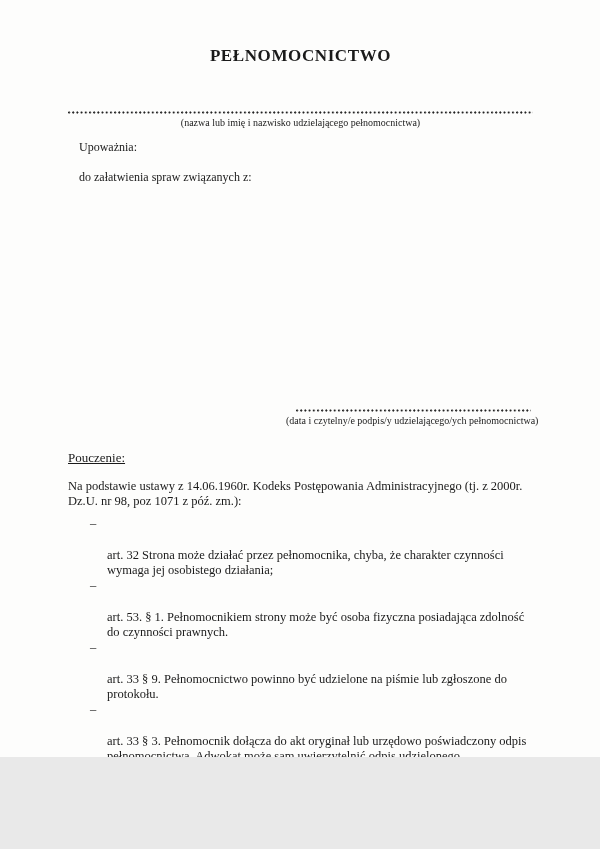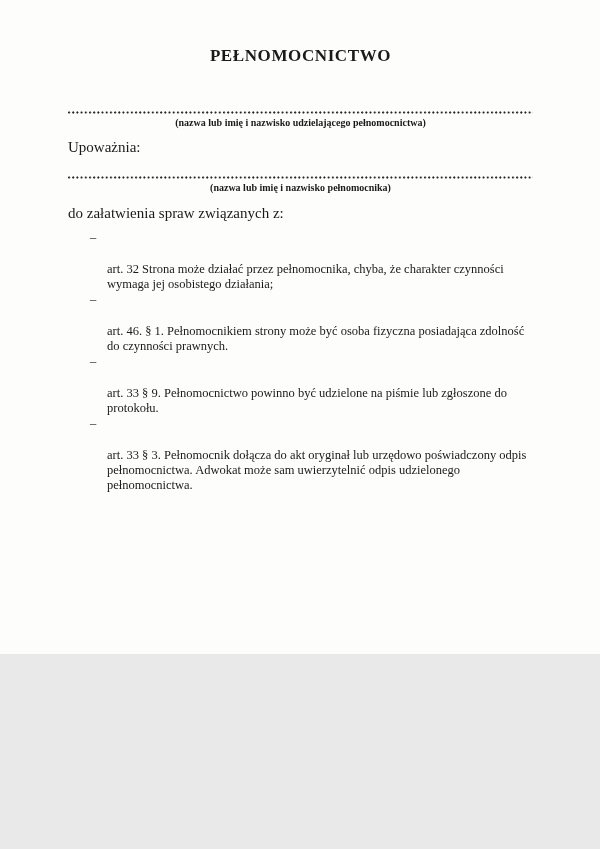--- a/index.html
+++ b/index.html
@@ -11,7 +11,7 @@
   .page {
     position: relative;
     width: 600px;
-    height: 654px;
+    height: 757px;
     margin: 0 auto;
     background: #fdfdfc;
     color: #1a1a1a;

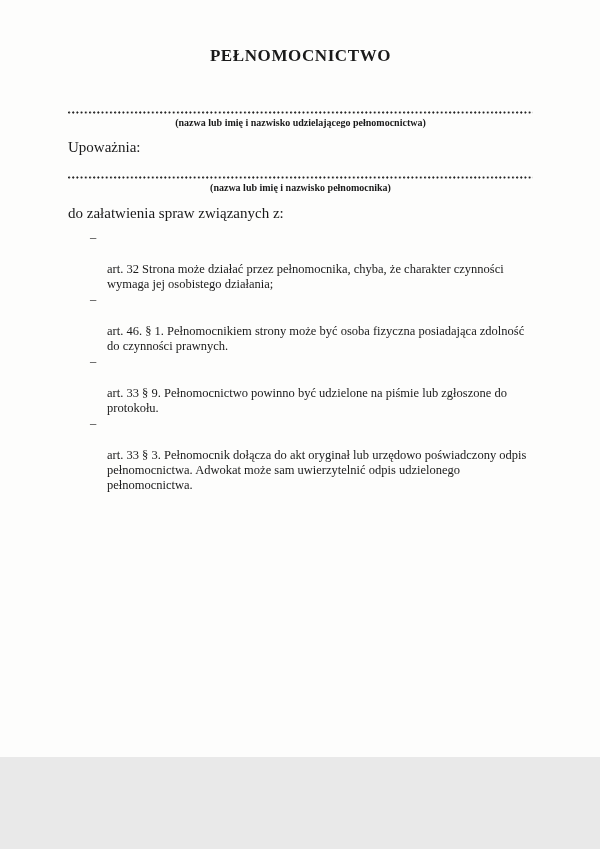--- a/index.html
+++ b/index.html
@@ -42,7 +42,6 @@
     font-size: 10px;
     line-height: 13px;
     color: #1a1a1a;
-    font-weight: bold;
   }
   .field-1 { margin-top: 45px; }
   .field-2 { margin-top: 26px; }

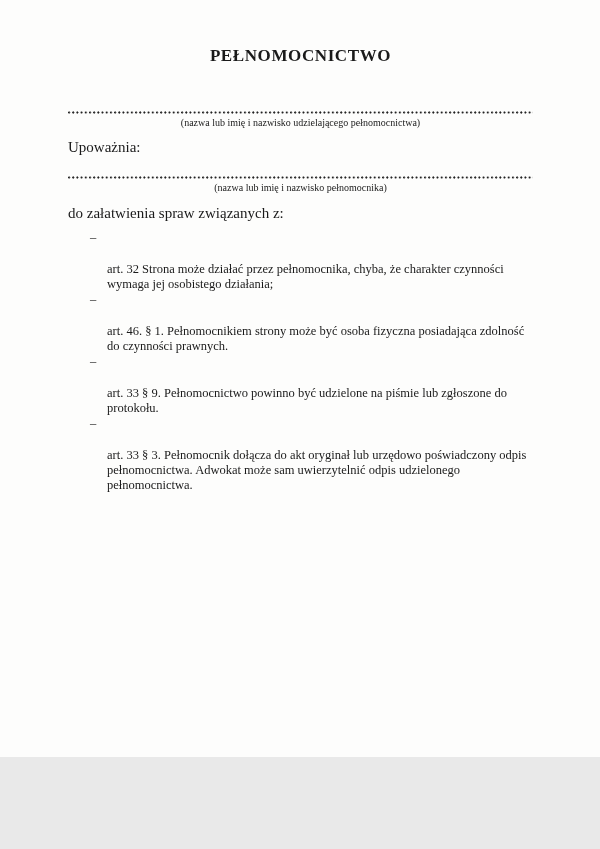--- a/index.html
+++ b/index.html
@@ -48,8 +48,8 @@
   .field-3 { margin-top: 19px; }
   .field-4 { margin-top: 17px; }
   .body-text {
-    margin: 0;
-    font-size: 15px;
+    margin: 11px;
+    font-size: 12px;
     line-height: 19px;
   }
   .authorizes { margin-top: 9px; }

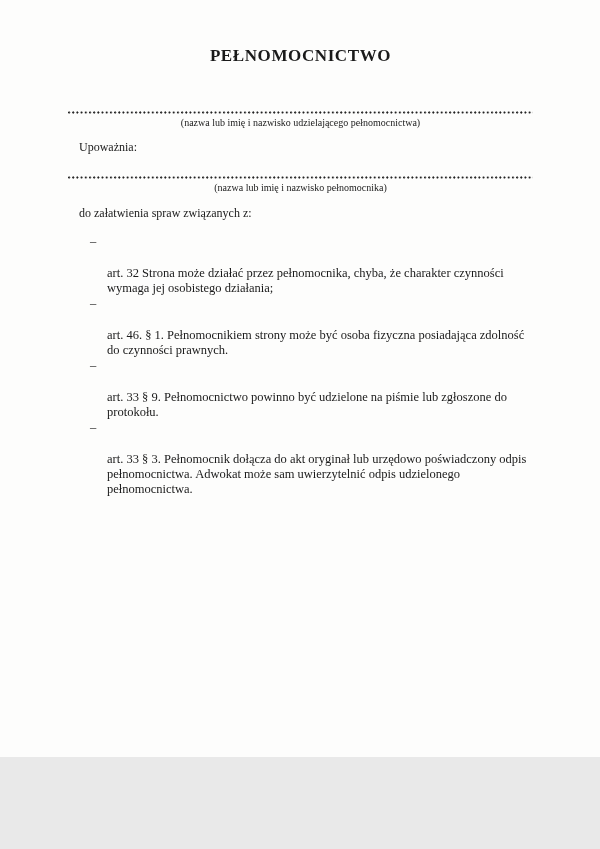--- a/index.html
+++ b/index.html
@@ -105,10 +105,6 @@
 
   <p class="body-text authorizes">Upoważnia:</p>
 
-  <div class="field field-3">
-    <div class="dotline"></div>
-    <div class="field-label">(nazwa lub imię i nazwisko pełnomocnika)</div>
-  </div>
 
 
   <p class="body-text scope">do załatwienia spraw związanych z:</p>

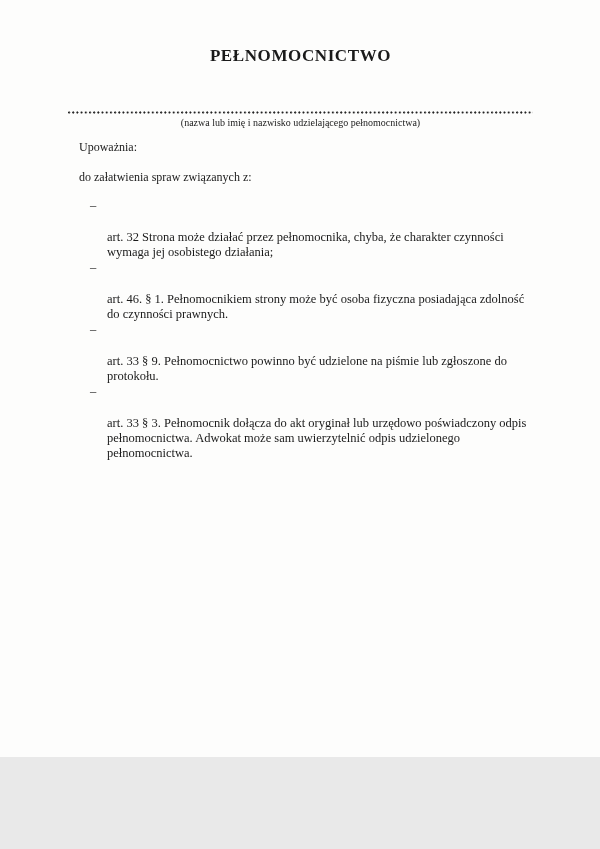--- a/index.html
+++ b/index.html
@@ -109,6 +109,10 @@
 
   <p class="body-text scope">do załatwienia spraw związanych z:</p>
 
+  <div class="signature">
+    <div class="dotline"></div>
+    <div class="field-label">(data i czytelny/e podpis/y udzielającego/ych pełnomocnictwa)</div>
+  </div>
 
   <div class="notice">
 

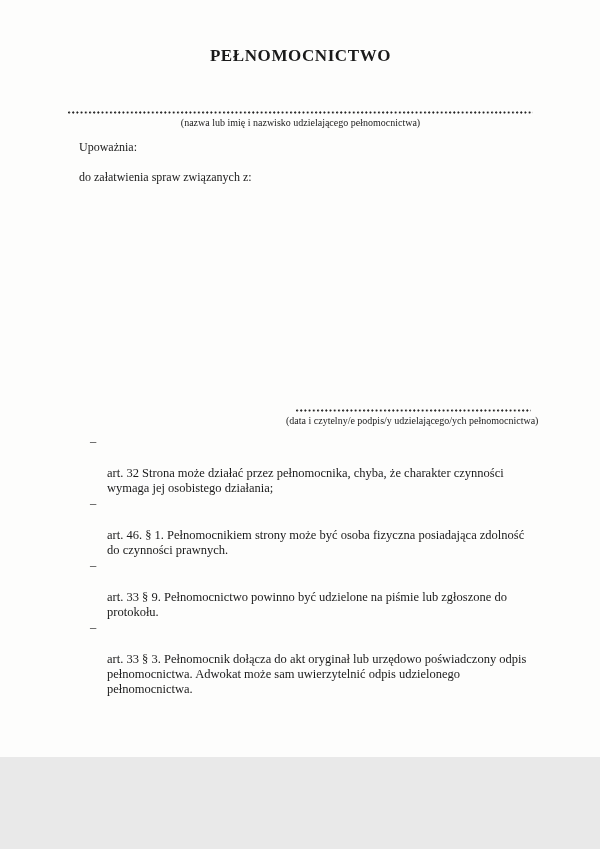--- a/index.html
+++ b/index.html
@@ -115,6 +115,7 @@
   </div>
 
   <div class="notice">
+    <p class="notice-heading">Pouczenie:</p>
 
     <div class="notice-list">
       <div class="notice-item">

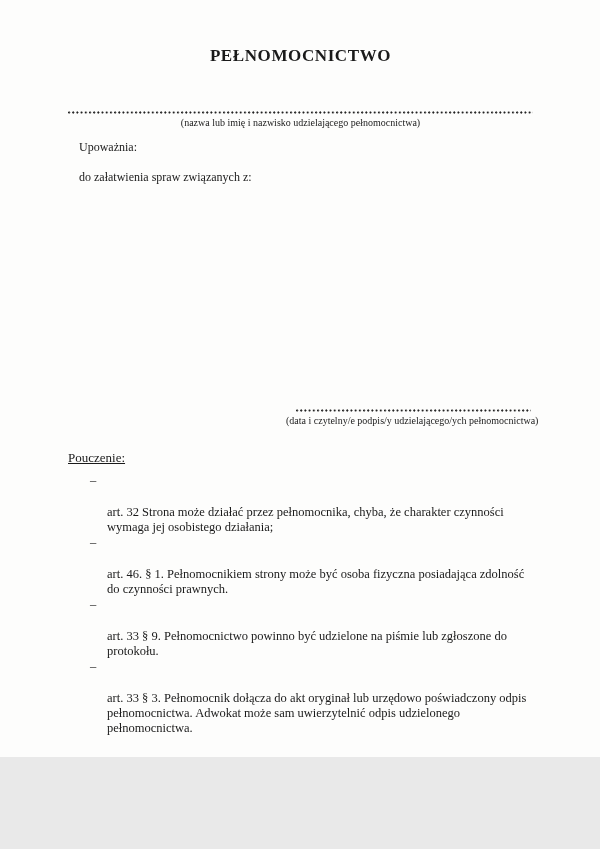--- a/index.html
+++ b/index.html
@@ -116,6 +116,7 @@
 
   <div class="notice">
     <p class="notice-heading">Pouczenie:</p>
+    <p class="notice-intro">Na podstawie ustawy z 14.06.1960r. Kodeks Postępowania Administracyjnego (tj. z 2000r. Dz.U. nr 98, poz 1071 z póź. zm.):</p>
 
     <div class="notice-list">
       <div class="notice-item">

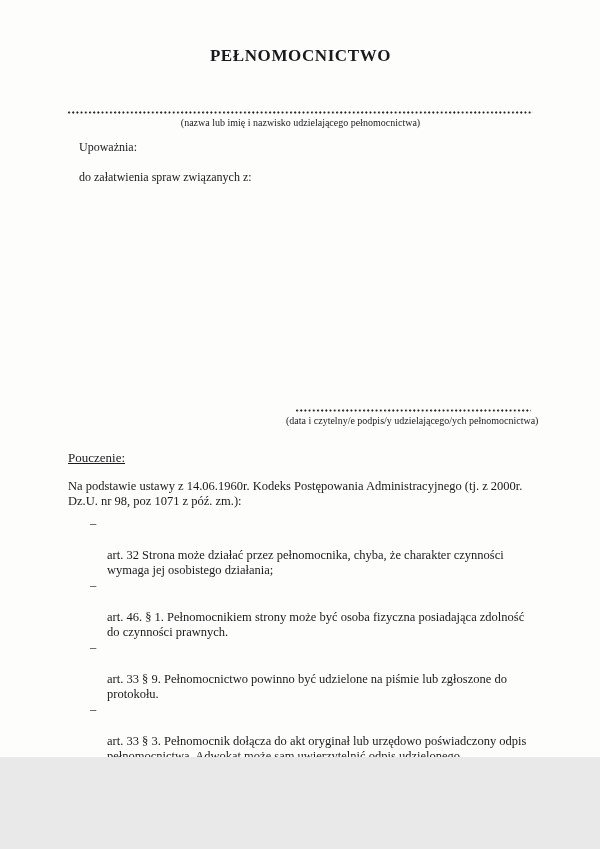--- a/index.html
+++ b/index.html
@@ -125,7 +125,7 @@
       </div>
       <div class="notice-item">
         <span class="marker">–</span>
-        <span class="item-text">art. 46. § 1. Pełnomocnikiem strony może być osoba fizyczna posiadająca zdolność do czynności prawnych.</span>
+        <span class="item-text">art. 53. § 1. Pełnomocnikiem strony może być osoba fizyczna posiadająca zdolność do czynności prawnych.</span>
       </div>
       <div class="notice-item">
         <span class="marker">–</span>

